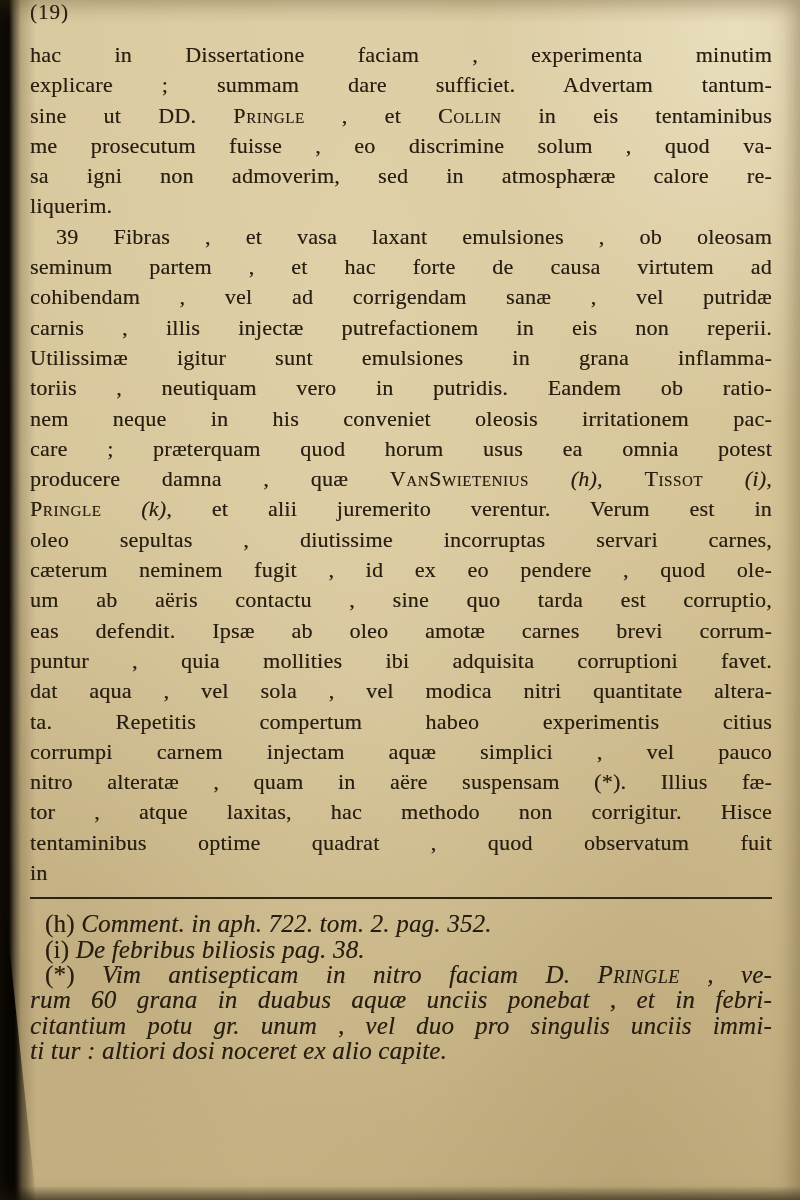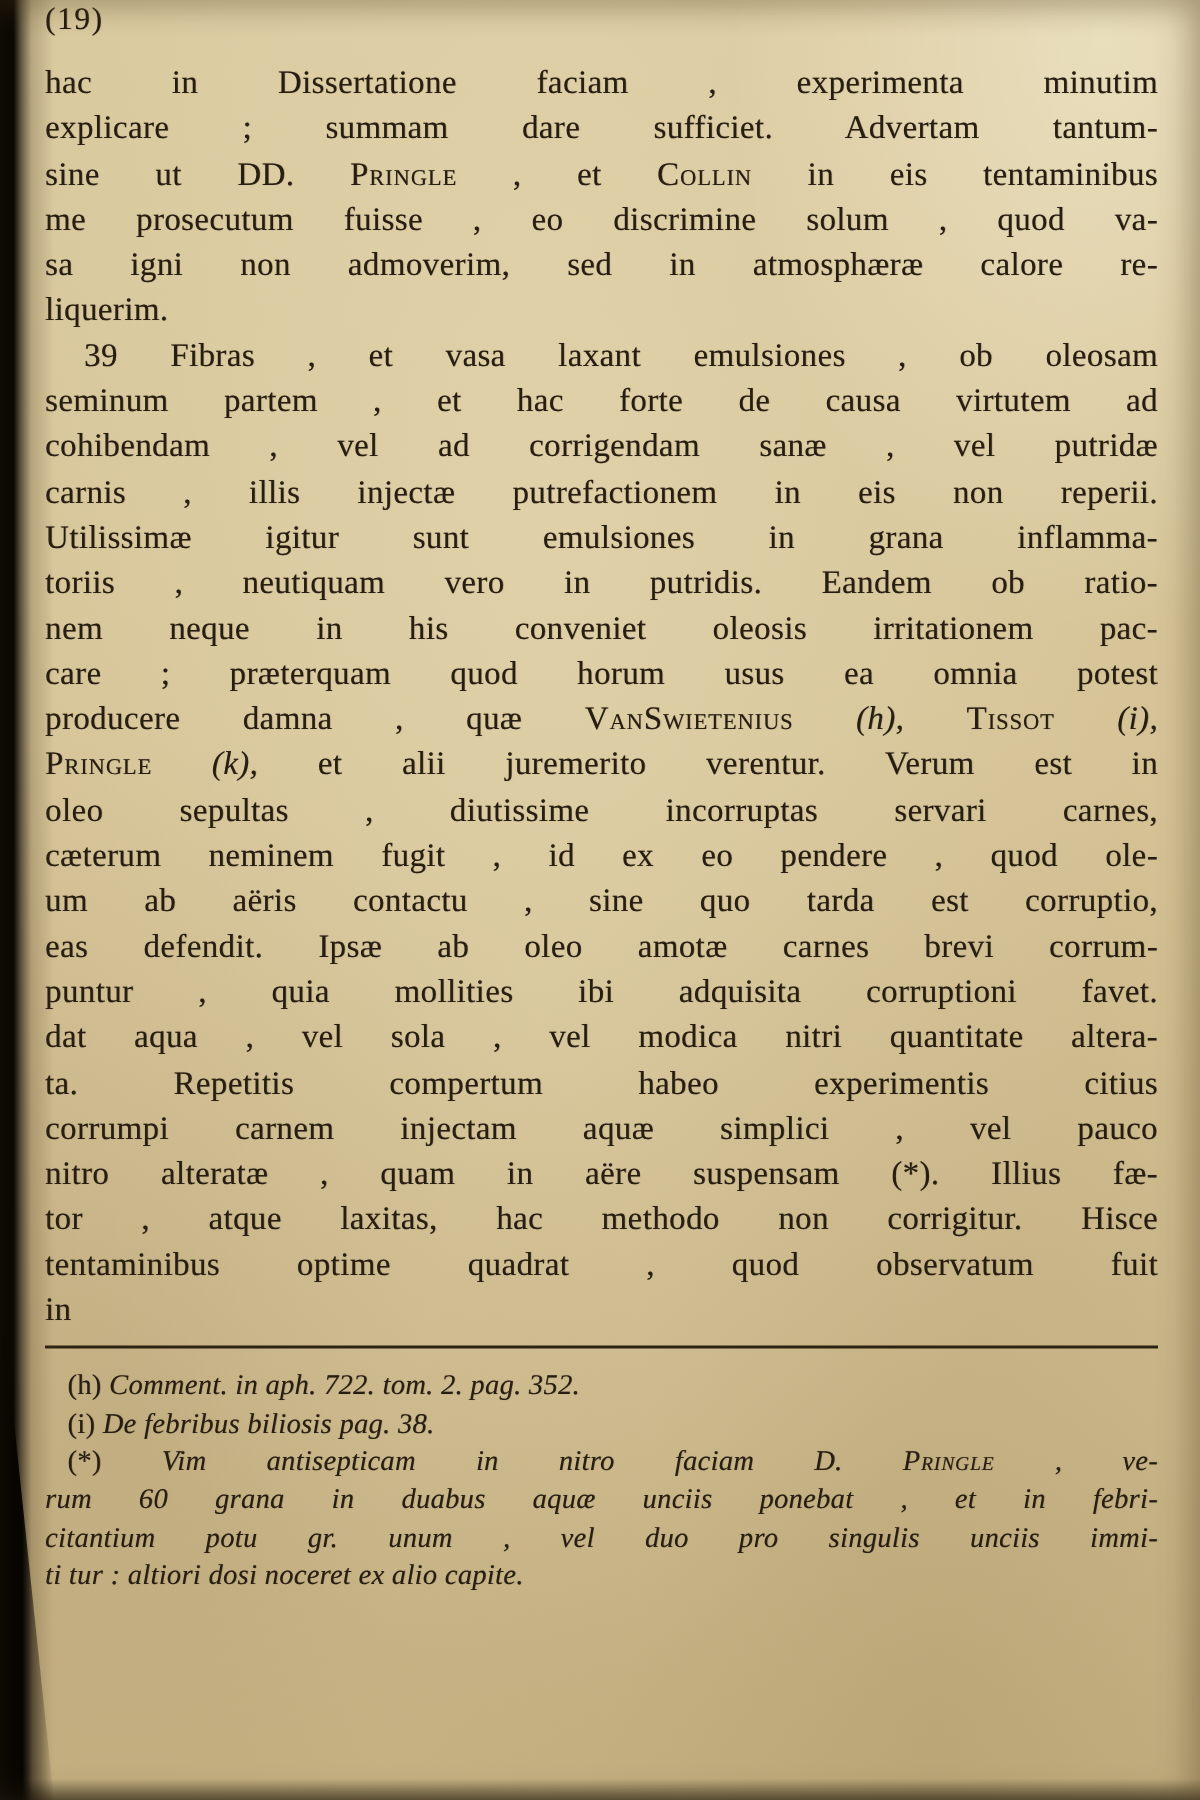--- a/index.html
+++ b/index.html
@@ -69,7 +69,7 @@
   }
   .footnotes {
     margin-top: 12px;
-    font-size: 19px;
+    font-size: 25px;
     line-height: 25.3px;
     letter-spacing: 0.2px;
   }

